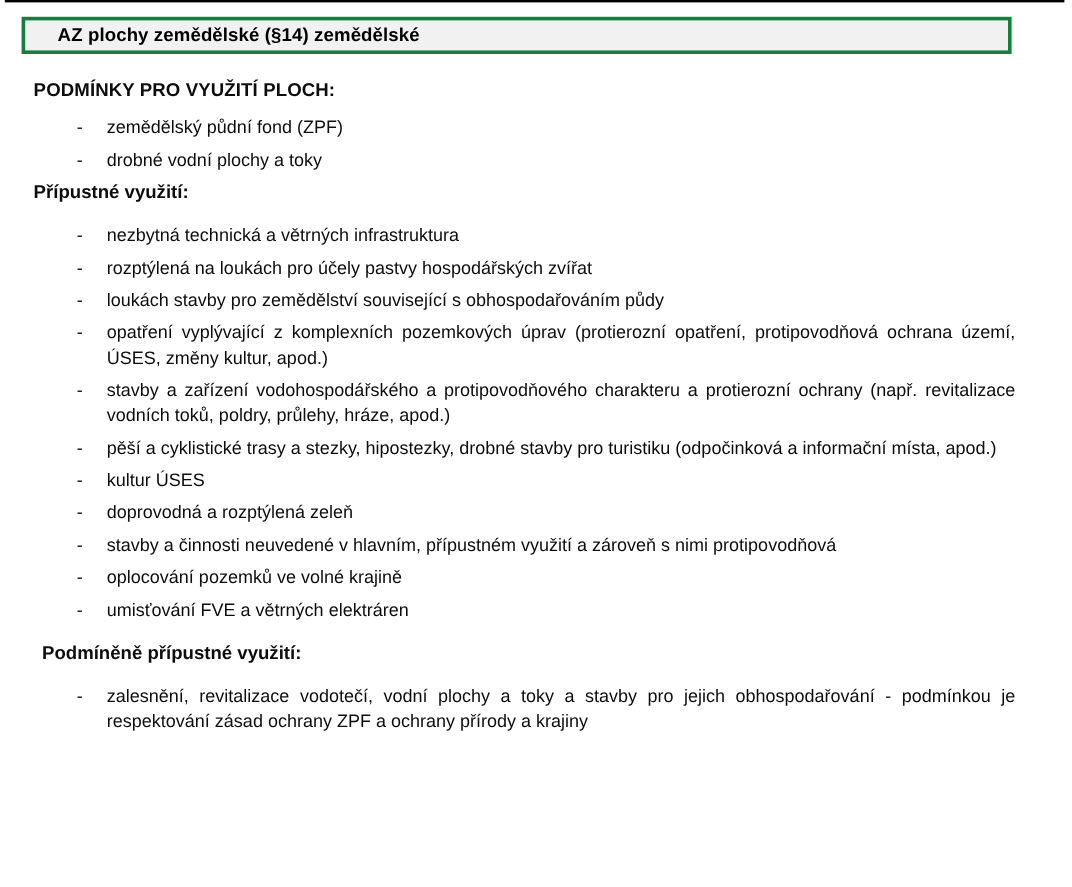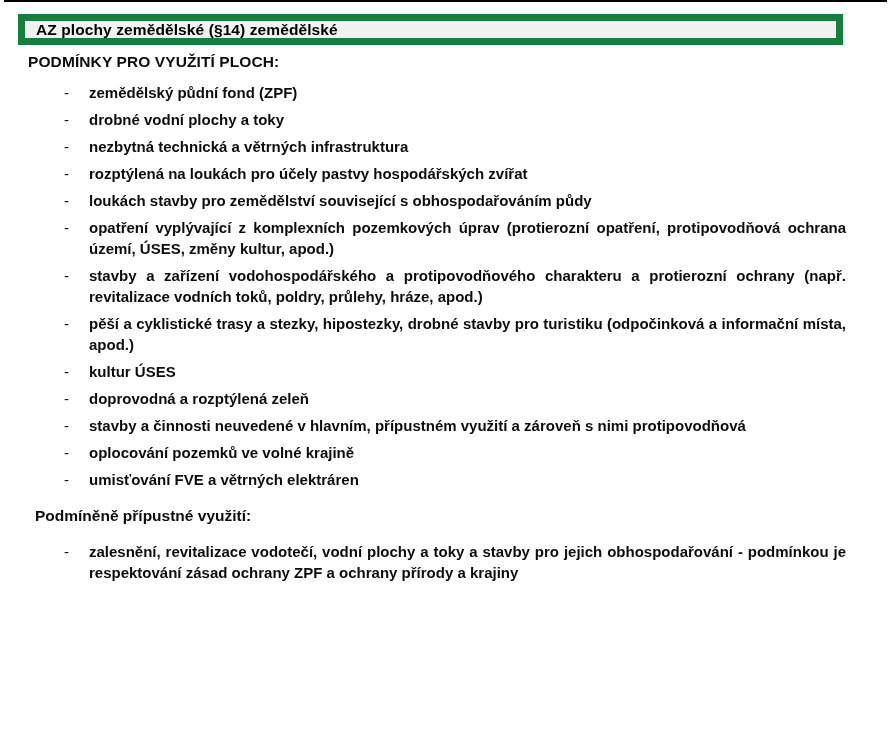--- a/index.html
+++ b/index.html
@@ -21,9 +21,9 @@
   .header-box {
     position: absolute; top: 14px; left: 18px; width: 825px; height: 31px;
     background: #f1f1f1;
-    border: 7px solid #15803d;
+    border: 3px solid #15803d;
     display: flex; align-items: center;
-    padding-left: 11px;
+    padding-left: 27px;
     font-size: 15.5px; font-weight: bold; color: #000000;
     letter-spacing: 0.1px;
   }

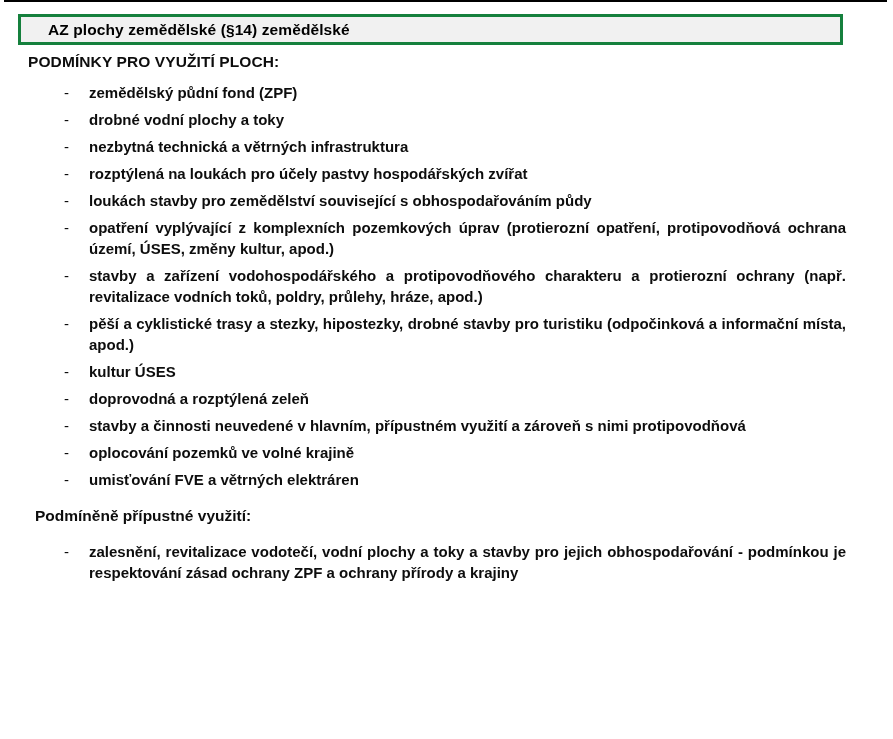--- a/index.html
+++ b/index.html
@@ -29,7 +29,7 @@
   }
 
   .content {
-    position: absolute; top: 52px; left: 28px; width: 818px;
+    position: absolute; top: 66px; left: 28px; width: 818px;
   }
 
   .main-title {

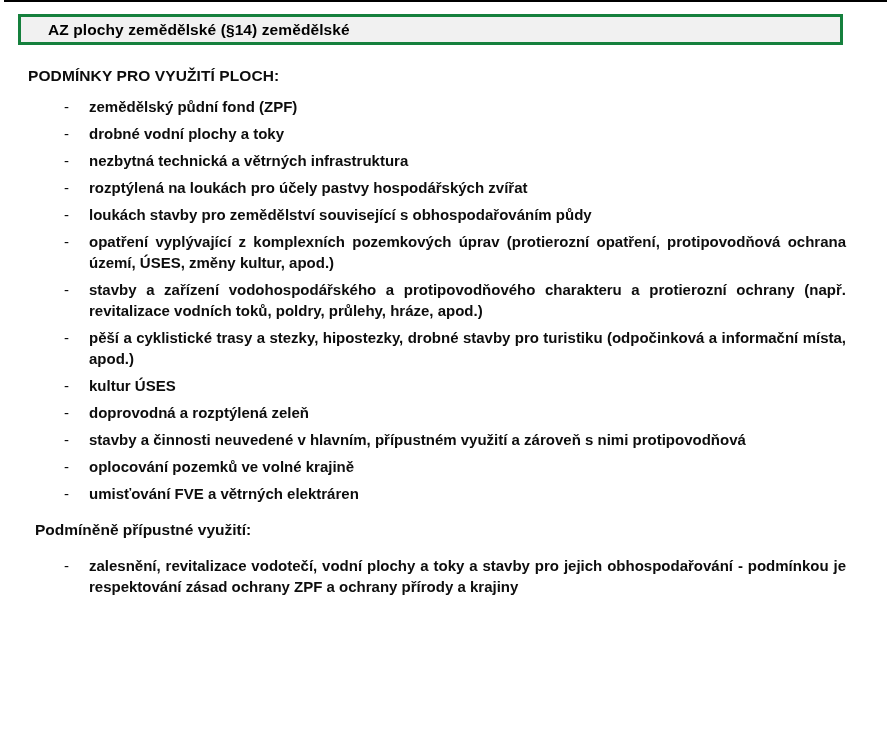--- a/index.html
+++ b/index.html
@@ -61,7 +61,6 @@
     flex: 1 1 auto;
     text-align: justify;
     text-justify: inter-word;
-    font-weight: bold;
   }
 </style>
 </head>

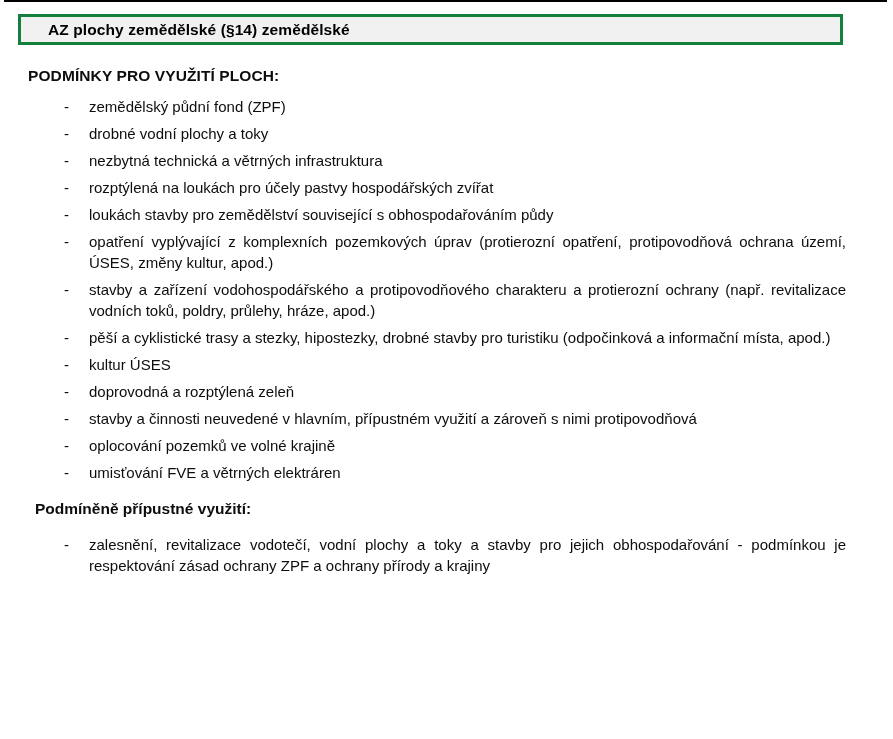--- a/index.html
+++ b/index.html
@@ -90,6 +90,7 @@
           </ul>
         </div>
         <div class="section">
+          <div class="section-heading">Přípustné využití:</div>
           <ul class="items">
             <li class="item">
               <span class="dash">-</span>

